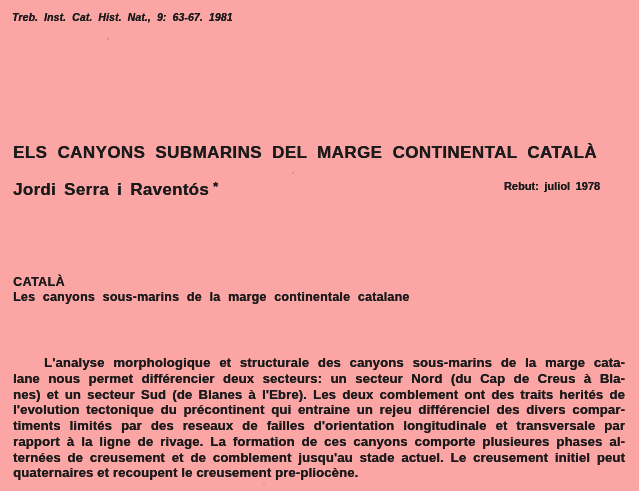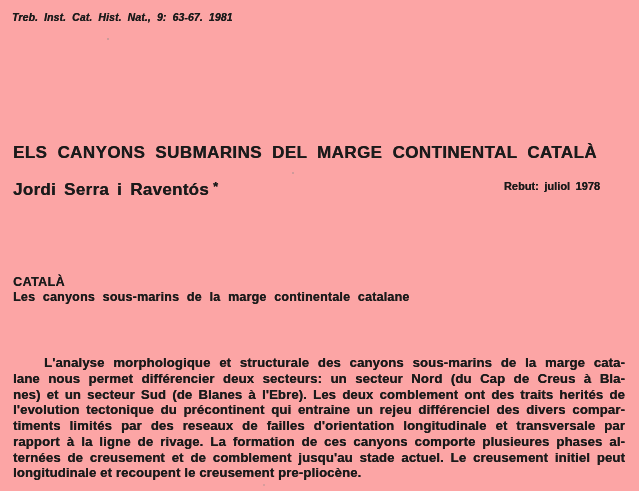--- a/index.html
+++ b/index.html
@@ -131,7 +131,7 @@
       <div class="para-line">timents limités par des reseaux de failles d'orientation longitudinale et transversale par</div>
       <div class="para-line">rapport à la ligne de rivage. La formation de ces canyons comporte plusieures phases al-</div>
       <div class="para-line">ternées de creusement et de comblement jusqu'au stade actuel. Le creusement initiel peut</div>
-      <div class="para-line last">longitudinale et recoupent le creusement pre-pliocène.</div>
+      <div class="para-line last">quaternaires et recoupent le creusement pre-pliocène.</div>
     </div>
 
   <div class="speck speck-1"></div>

